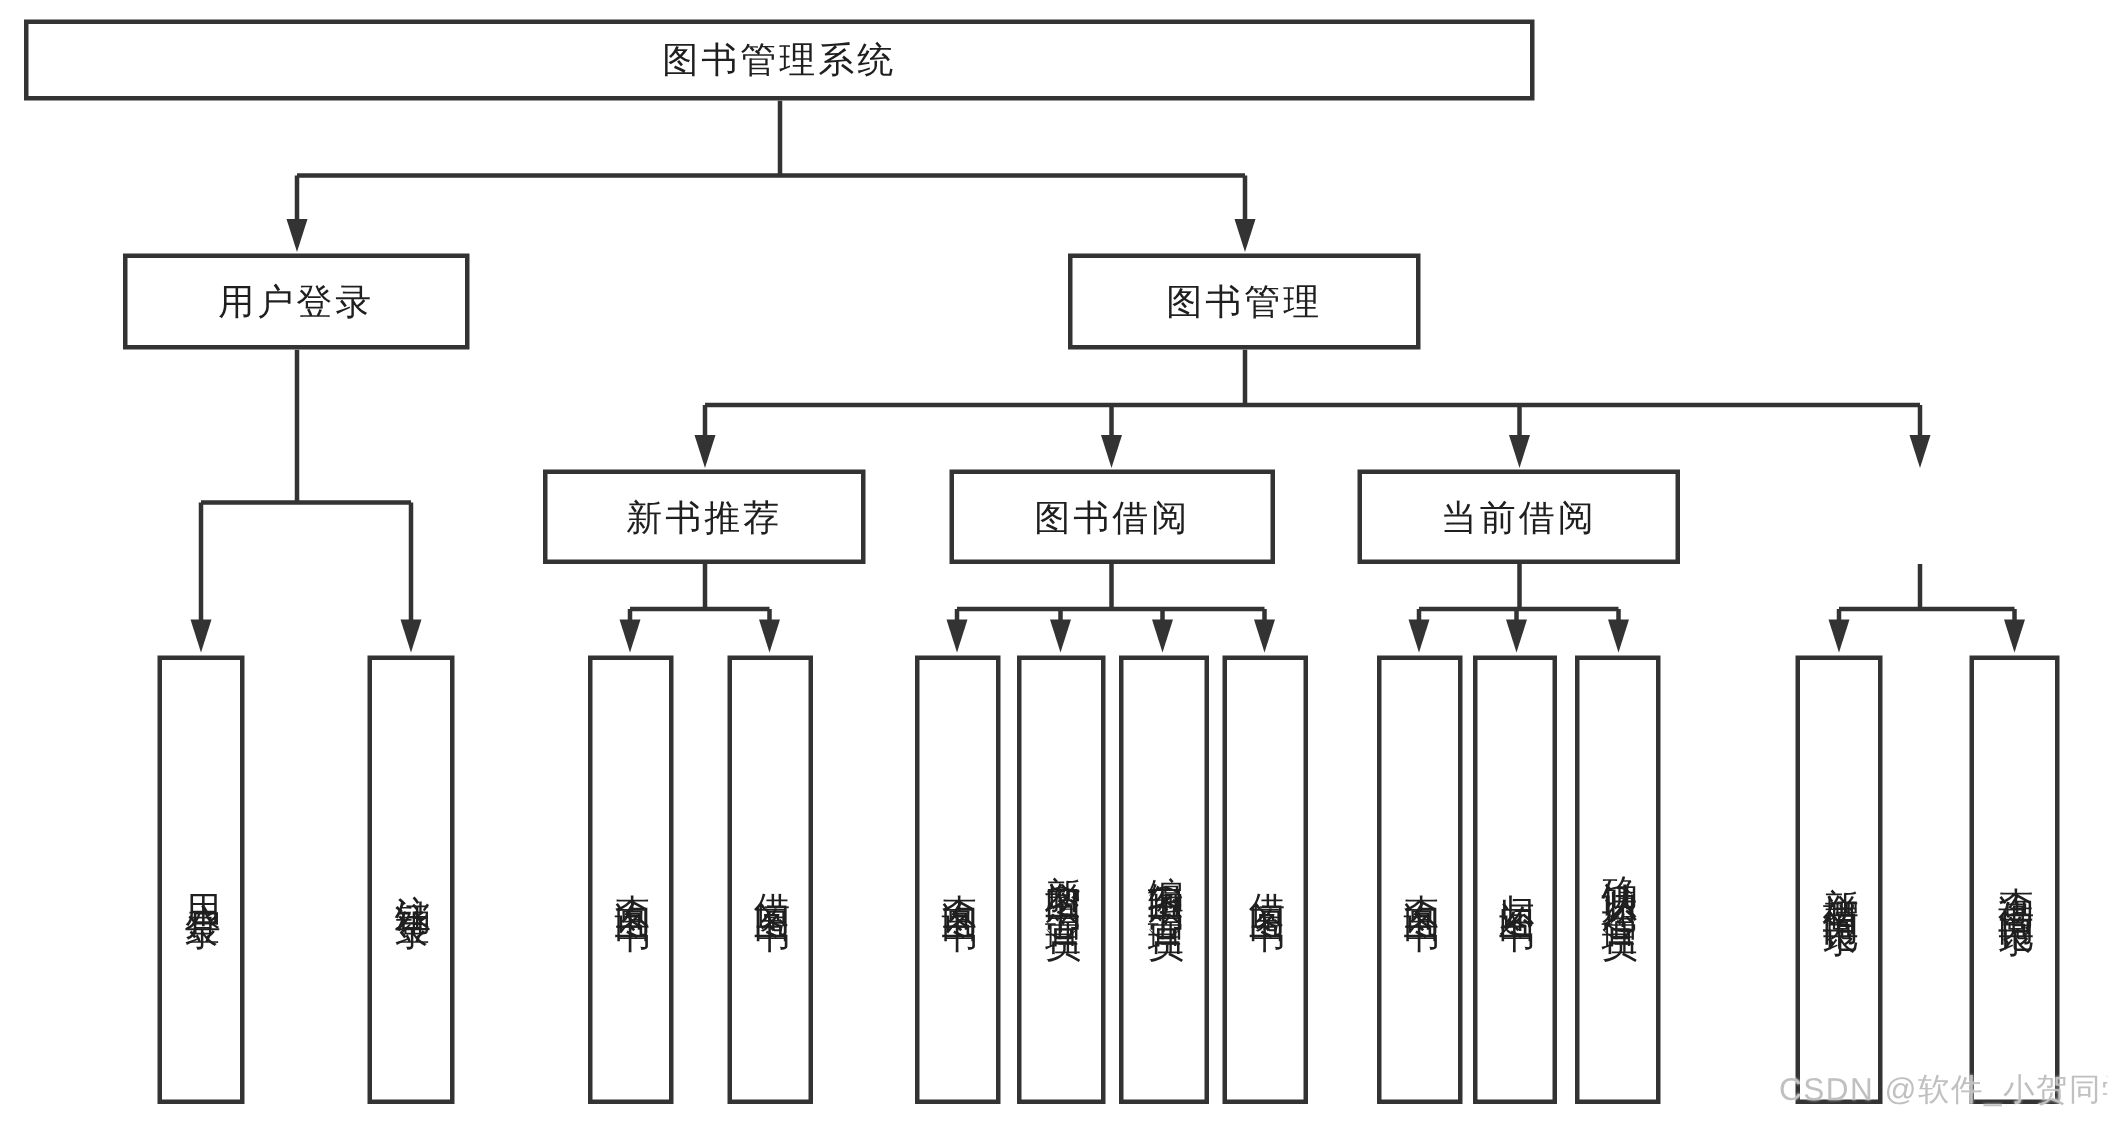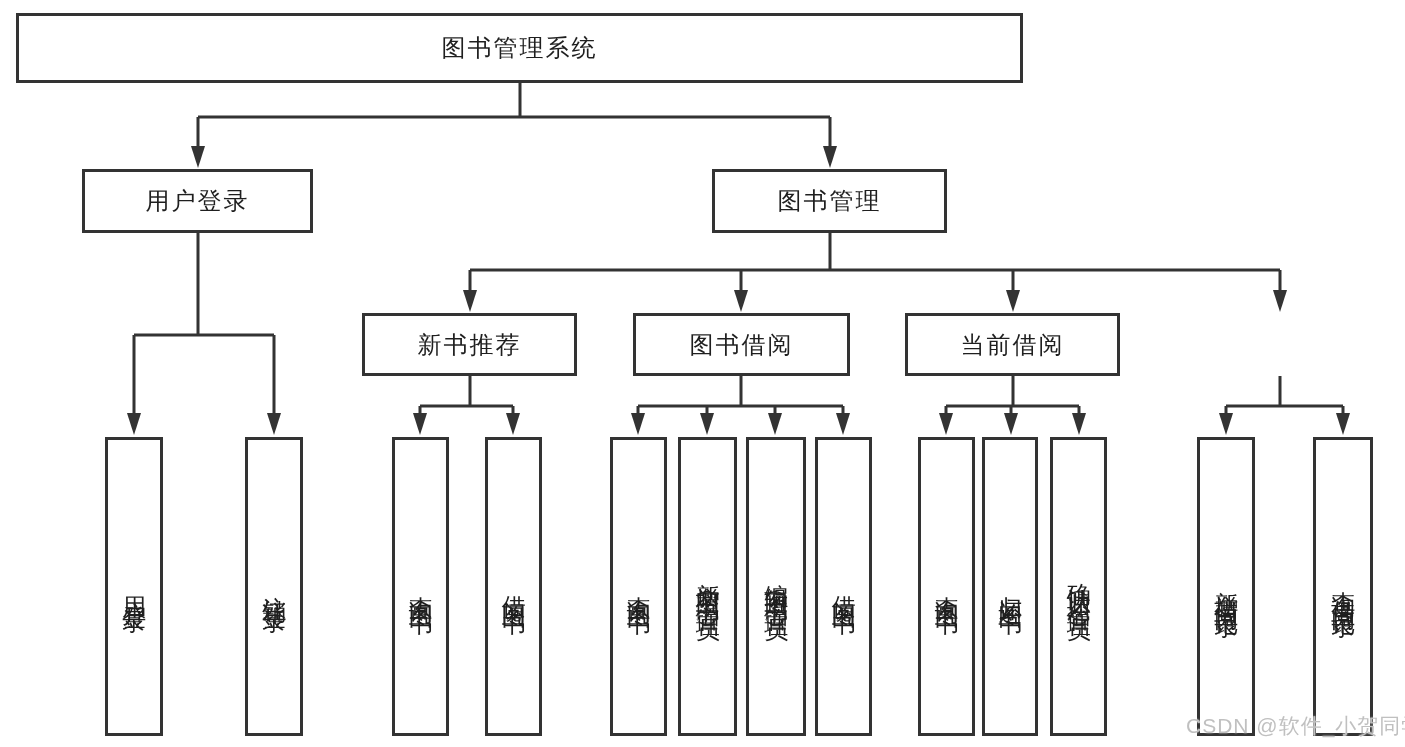--- a/index.html
+++ b/index.html
@@ -94,7 +94,7 @@
     </g>
   </svg>
 
-  <div class="node hnode" style="left:16px; top:13px; width:1007px; height:70px;">
+  <div class="node hnode" style="left:16px; top:13px; width:1007px; height:54px;">
     <span>图书管理系统</span>
   </div>
 

